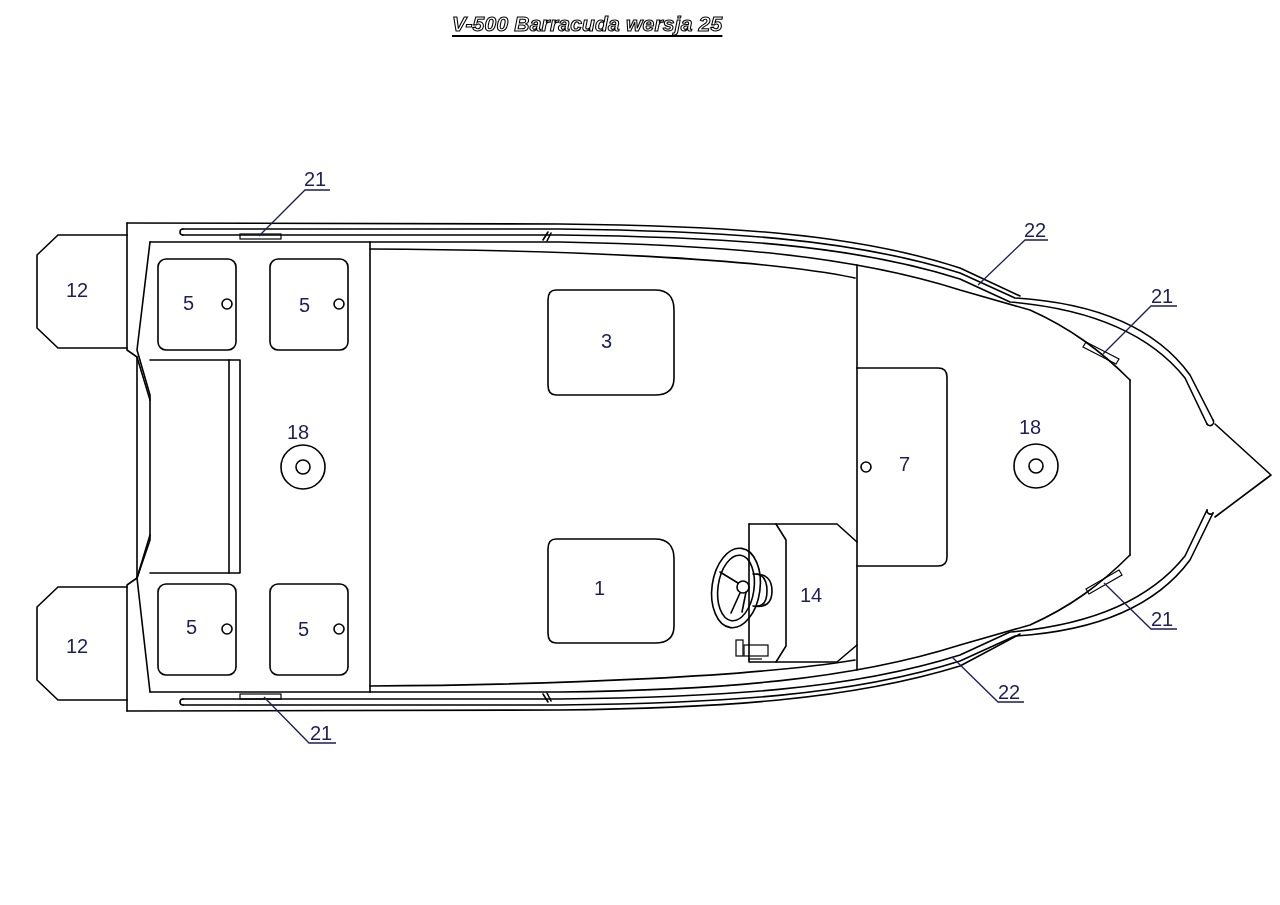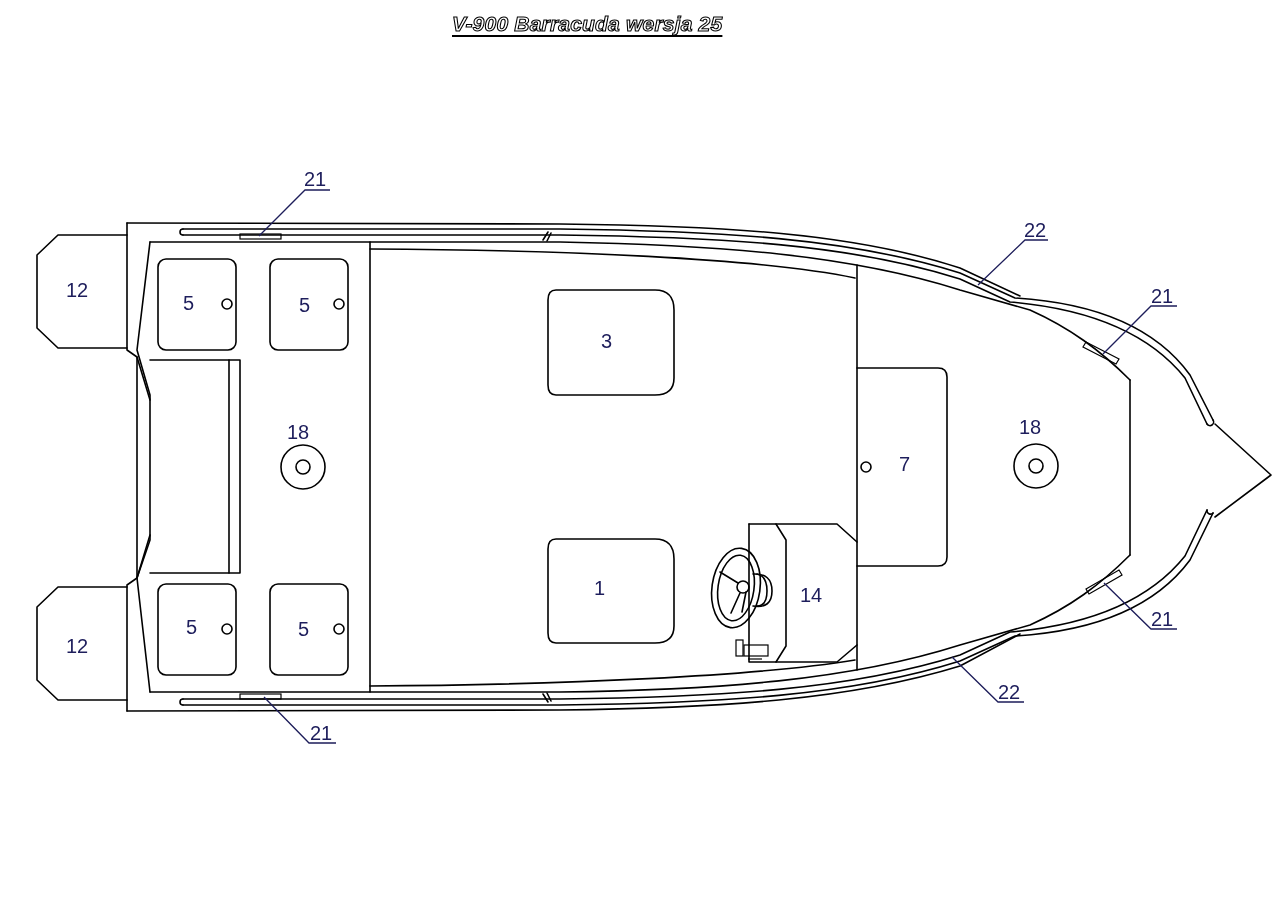--- a/index.html
+++ b/index.html
@@ -22,7 +22,7 @@
 </head>
 <body>
 
-<div class="title">V-900 Barracuda wersja 25</div>
+<div class="title">V-500 Barracuda wersja 25</div>
 
 <svg width="1280" height="905" viewBox="0 0 1280 905">
 

